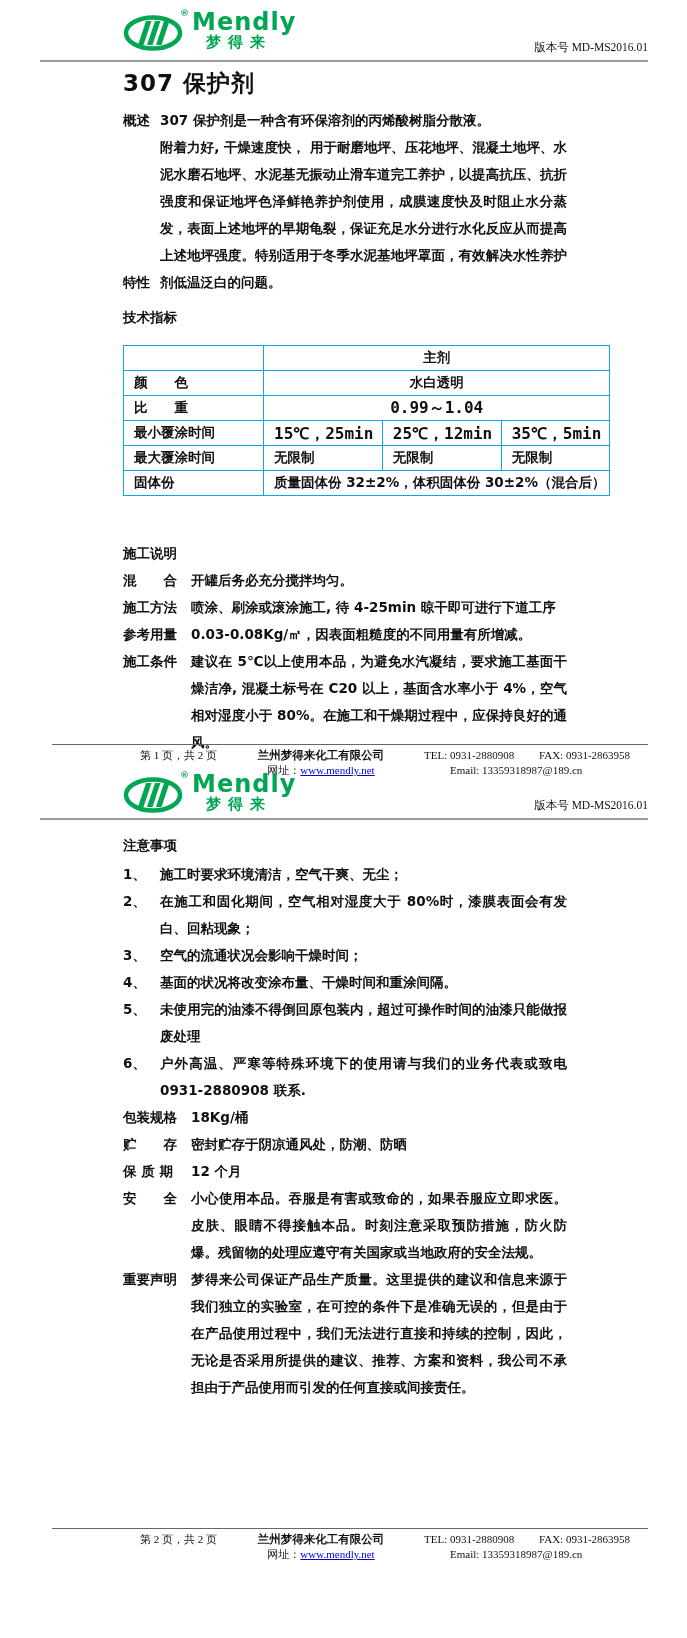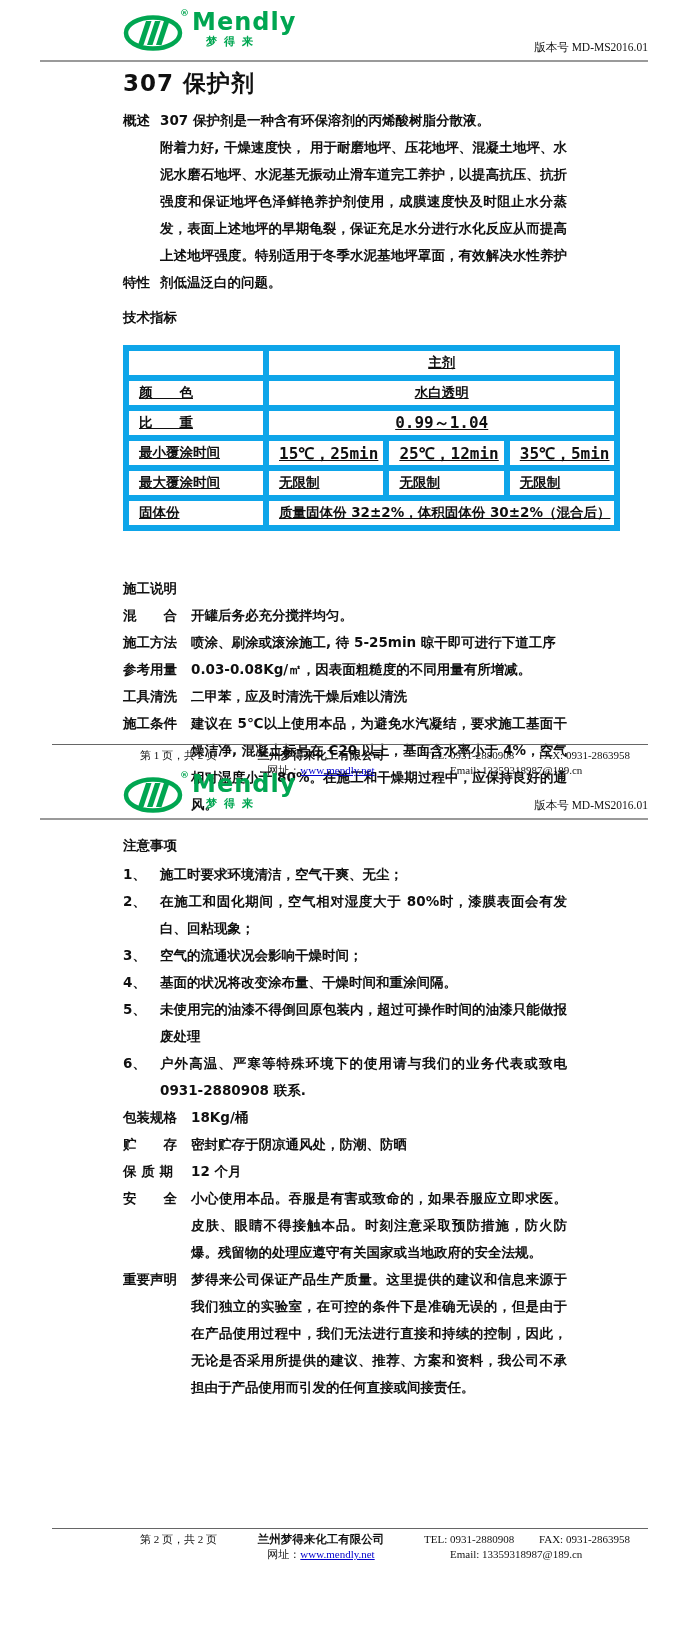--- a/index.html
+++ b/index.html
@@ -20,7 +20,7 @@
   .logo-txt{margin-left:5px;}
   .logo-en{color:#00A651;font-weight:800;font-size:24px;line-height:22px;letter-spacing:1px;
            font-family:"DejaVu Sans",sans-serif;}
-  .logo-cn{color:#00A651;font-weight:bold;font-size:11px;line-height:18px;letter-spacing:7px;
+  .logo-cn{color:#00A651;font-weight:bold;font-size:15px;line-height:18px;letter-spacing:7px;
            padding-left:14px;}
   .version{position:absolute;right:39px;bottom:5px;font-family:"Liberation Serif",serif;
            font-size:11.5px;color:#111;}

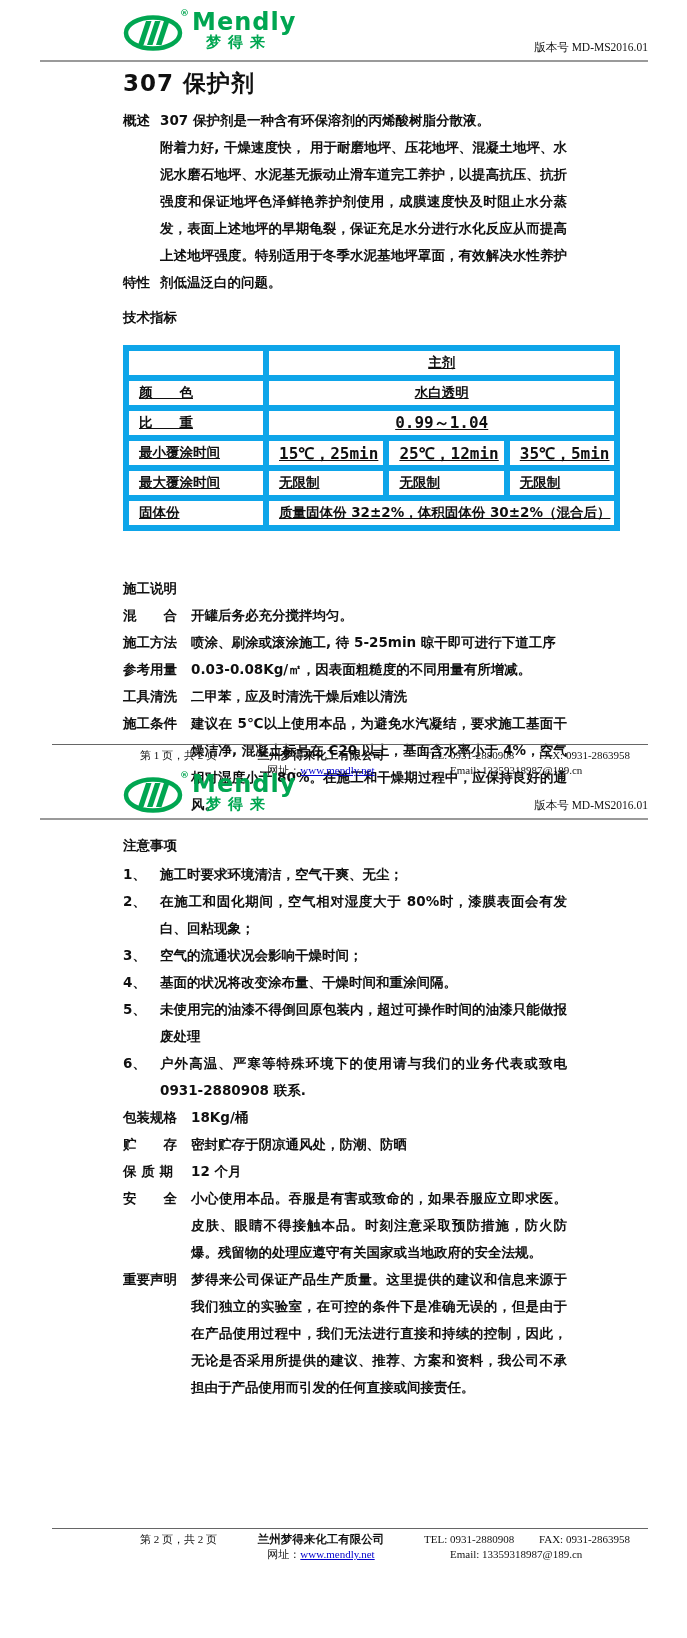--- a/index.html
+++ b/index.html
@@ -36,8 +36,8 @@
   .sec-h{margin-left:123px;font-weight:bold;line-height:27px;}
   .tech-h{margin-top:8px;}
   .spec{border-collapse:collapse;margin:14px 0 0 123px;table-layout:fixed;}
-  .spec td{border:6px solid #0ea5e9;height:24px;padding:0 4px 0 10px;font-weight:600;
-           overflow:hidden;white-space:nowrap;text-decoration:underline;}
+  .spec td{border:1px solid #0ea5e9;height:24px;padding:0 4px 0 10px;font-weight:600;
+           overflow:hidden;white-space:nowrap;}
   .spec .ctr{text-align:center;padding:0;}
   .mono{font-family:"DejaVu Sans Mono",monospace;font-size:16px;font-weight:bold;}
   .cons-h{margin-top:44px;}

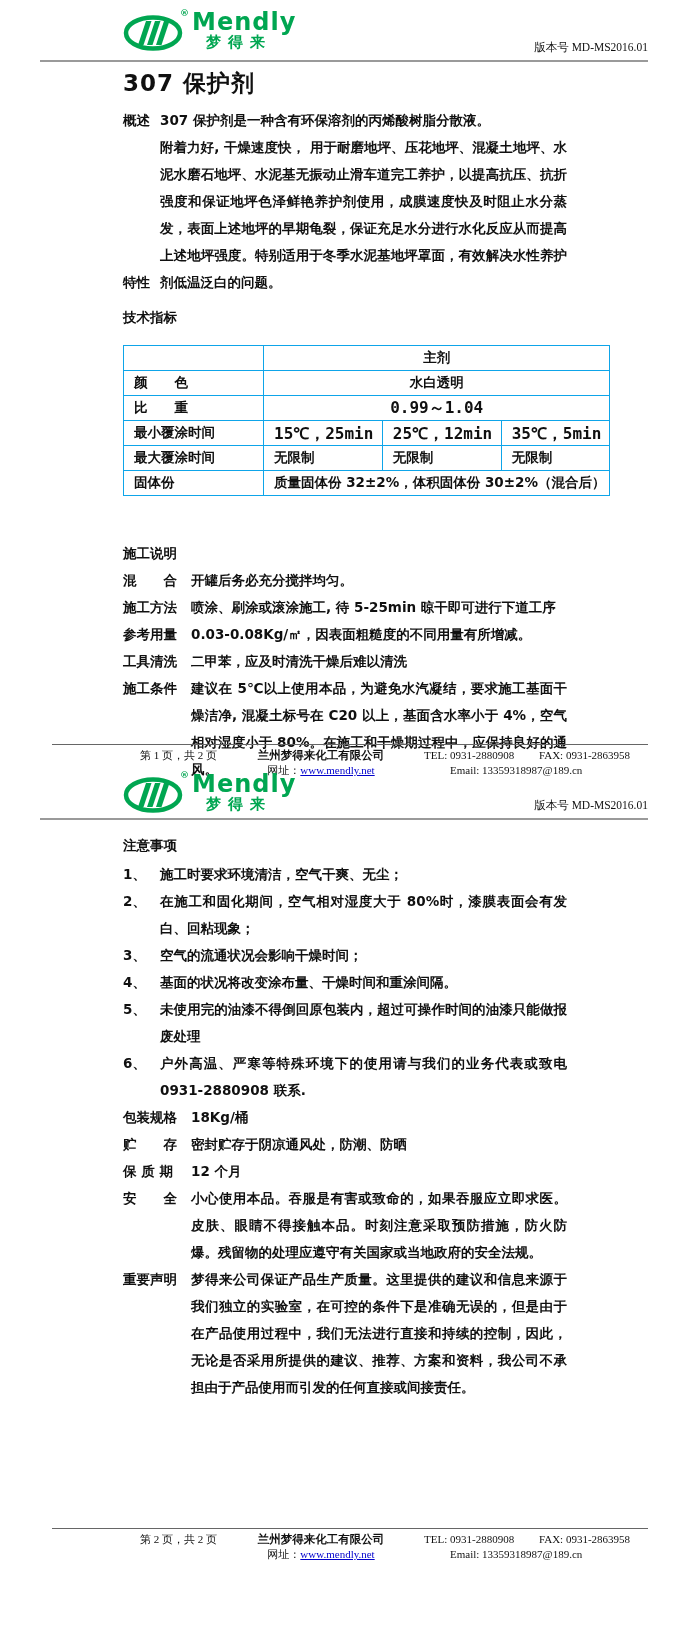--- a/index.html
+++ b/index.html
@@ -157,7 +157,7 @@
       </div>
       <div class="c-row">
         <div class="lbl">施工方法</div>
-        <div class="txt">喷涂、刷涂或滚涂施工, 待 5-25min 晾干即可进行下道工序</div>
+        <div class="txt">喷涂、刷涂或滚涂施工, 待 4-25min 晾干即可进行下道工序</div>
       </div>
       <div class="c-row">
         <div class="lbl">参考用量</div>

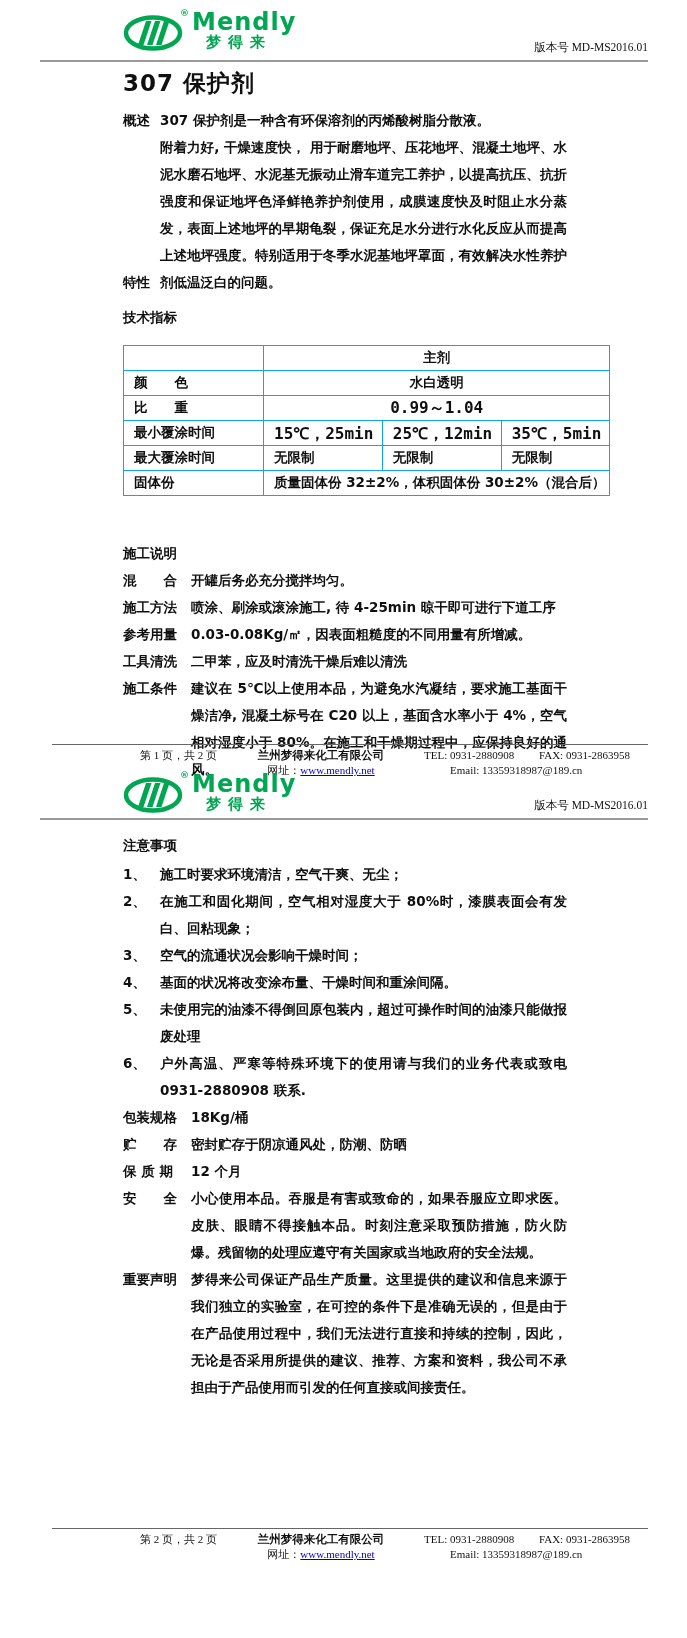--- a/index.html
+++ b/index.html
@@ -164,10 +164,6 @@
         <div class="txt">0.03-0.08Kg/㎡，因表面粗糙度的不同用量有所增减。</div>
       </div>
       <div class="c-row">
-        <div class="lbl">工具清洗</div>
-        <div class="txt">二甲苯，应及时清洗干燥后难以清洗</div>
-      </div>
-      <div class="c-row">
         <div class="lbl">施工条件</div>
         <div class="txt">建议在 5℃以上使用本品，为避免水汽凝结，要求施工基面干燥洁净, 混凝土标号在 C20 以上，基面含水率小于 4%，空气相对湿度小于 80%。在施工和干燥期过程中，应保持良好的通风。</div>
       </div>

